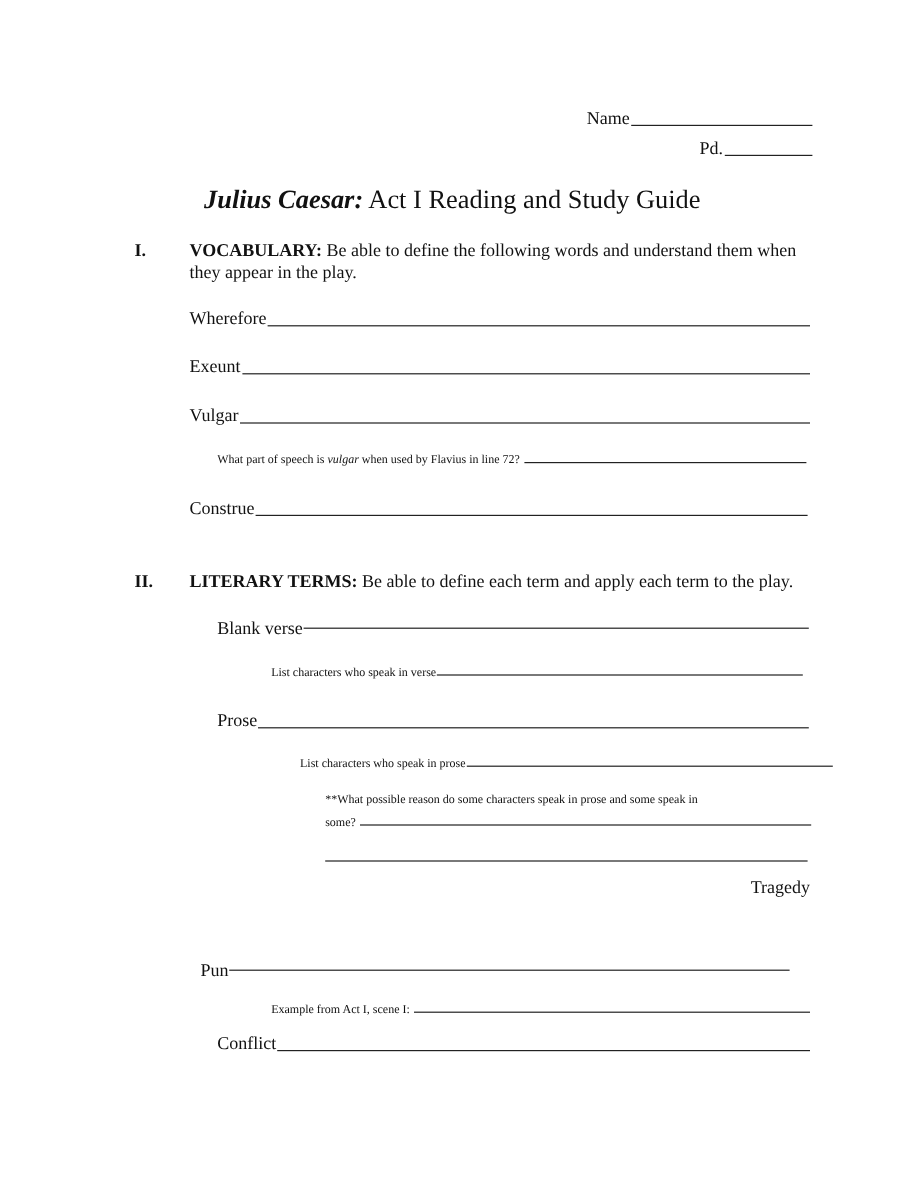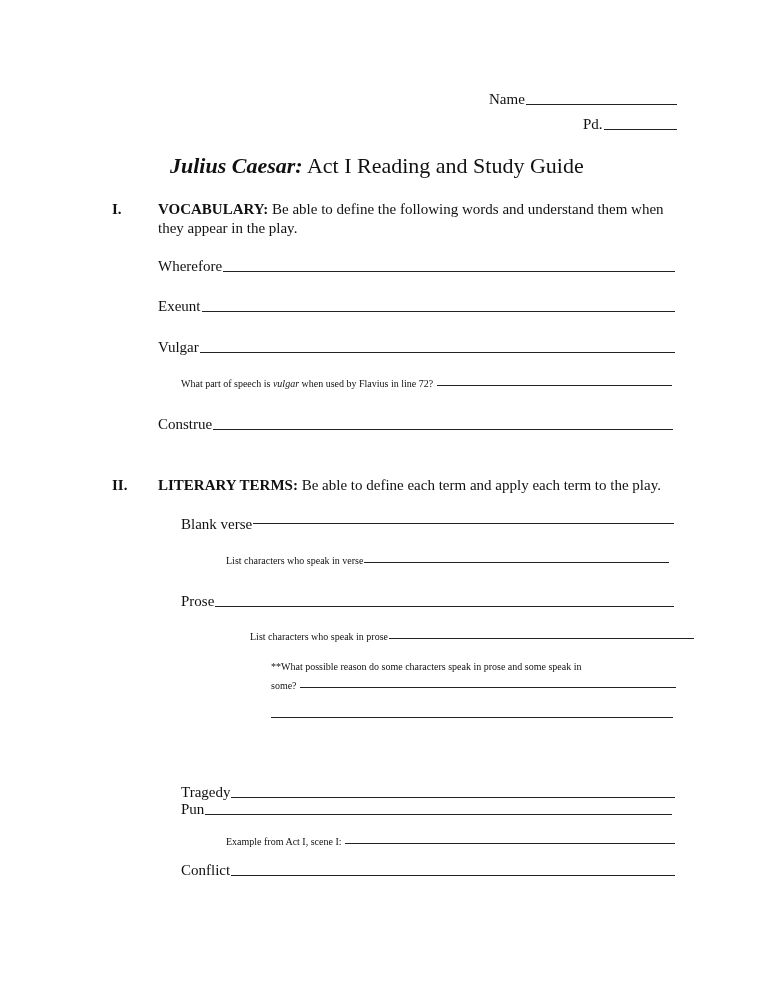--- a/index.html
+++ b/index.html
@@ -90,7 +90,7 @@
 </div>
 <div class="abs" style="left:271px; top:717px; width:402px; border-bottom:1px solid #222;"></div>
 
-<div class="abs fs13 row" style="left:181px; top:784px; width:494px;">
+<div class="abs fs13 row" style="left:181px; top:732px; width:494px;flex-direction:column;">
   <span>Tragedy</span>
   <span class="fill"></span>
 </div>

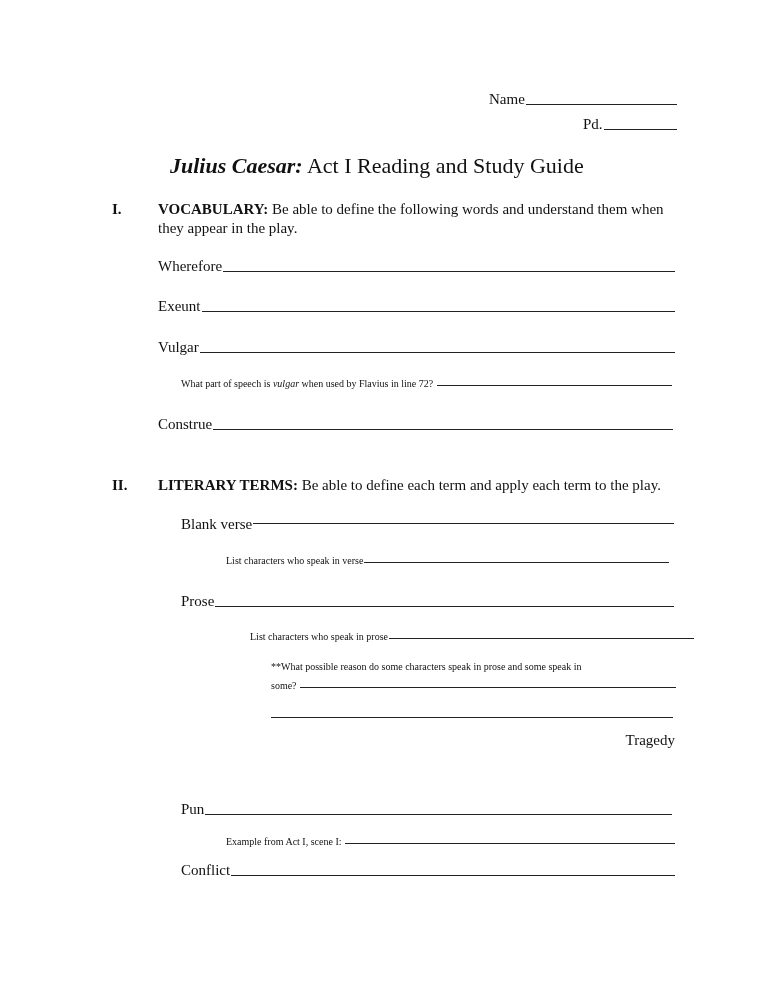--- a/index.html
+++ b/index.html
@@ -94,7 +94,7 @@
   <span>Tragedy</span>
   <span class="fill"></span>
 </div>
-<div class="abs fs13 row" style="left:181px; top:801px; width:491px;">
+<div class="abs fs13 row" style="left:167px; top:801px; width:491px;align-items:center;">
   <span>Pun</span>
   <span class="fill"></span>
 </div>

